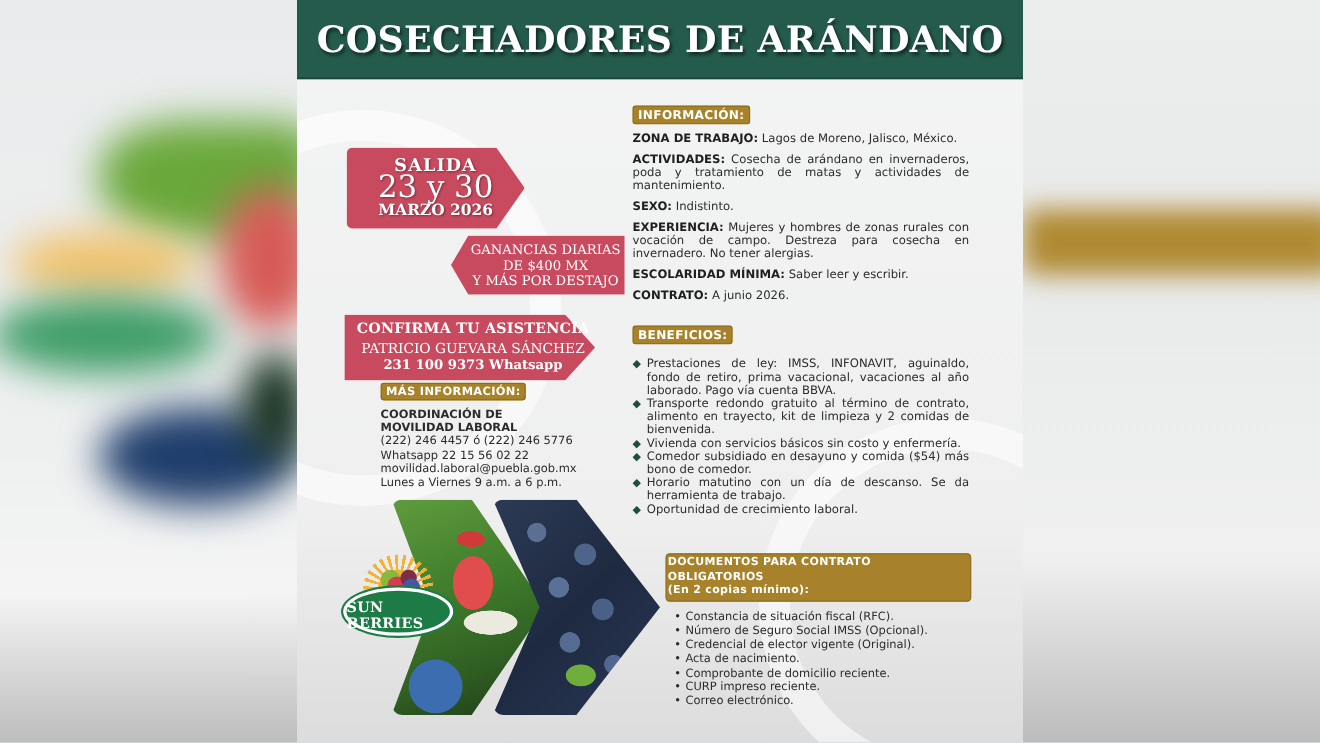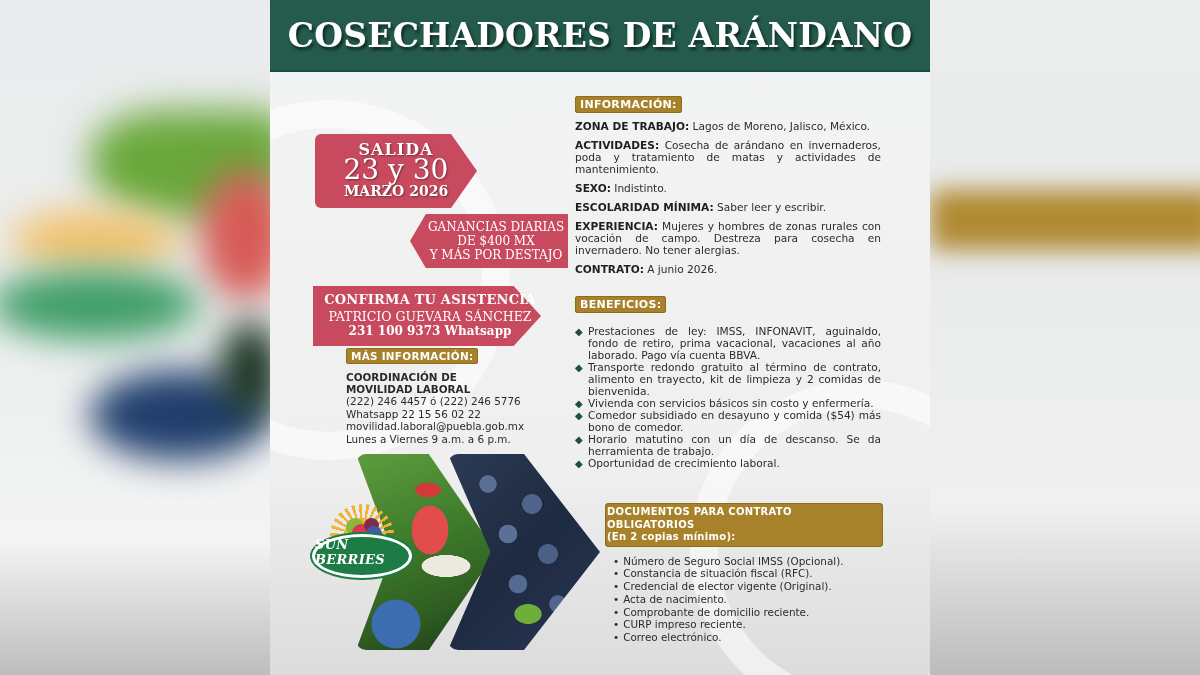--- a/index.html
+++ b/index.html
@@ -169,8 +169,8 @@
     <p><b>ZONA DE TRABAJO:</b> <span>Lagos de Moreno, Jalisco, México.</span></p>
     <p><b>ACTIVIDADES:</b> <span>Cosecha de arándano en invernaderos, poda y tratamiento de matas y actividades de mantenimiento.</span></p>
     <p><b>SEXO:</b> <span>Indistinto.</span></p>
+    <p><b>EXPERIENCIA:</b> <span>Mujeres y hombres de zonas rurales con vocación de campo. Destreza para cosecha en invernadero. No tener alergias.</span></p>
     <p><b>ESCOLARIDAD MÍNIMA:</b> <span>Saber leer y escribir.</span></p>
-    <p><b>EXPERIENCIA:</b> <span>Mujeres y hombres de zonas rurales con vocación de campo. Destreza para cosecha en invernadero. No tener alergias.</span></p>
     <p><b>CONTRATO:</b> <span>A junio 2026.</span></p>
   </div>
 

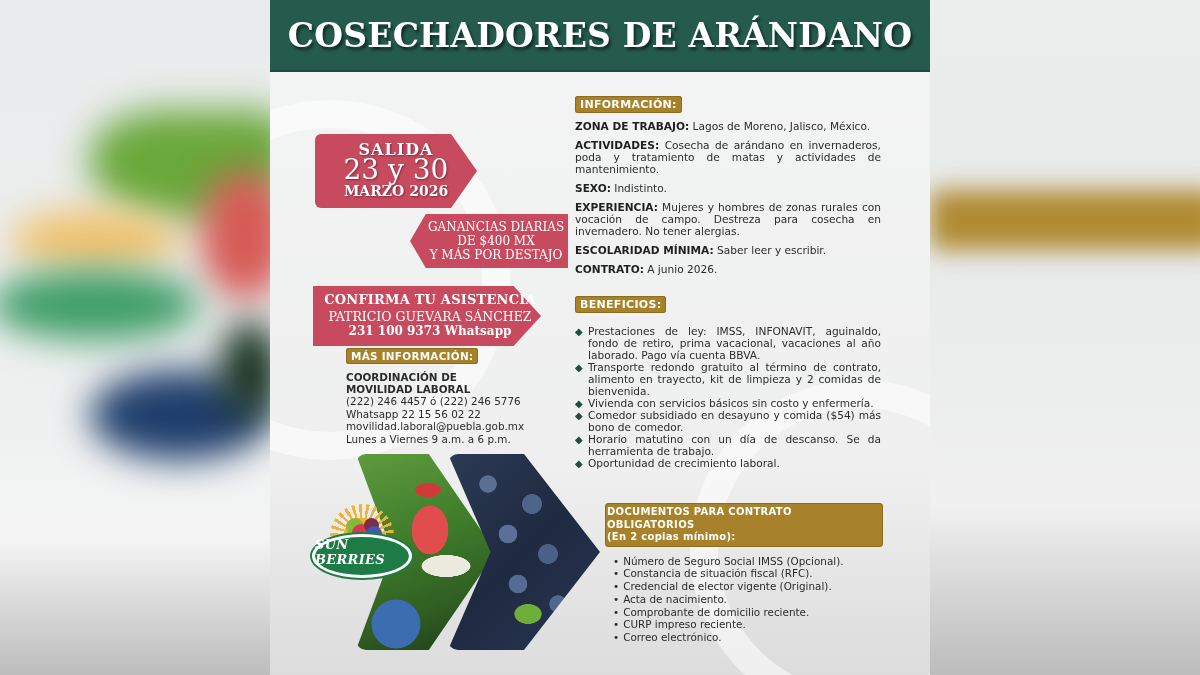--- a/index.html
+++ b/index.html
@@ -108,7 +108,7 @@
   .logo-berry { position: absolute; border-radius: 50%; }
   .logo-oval { position: absolute; left: 2px; top: 30px; width: 100px; height: 44px; background: #1d7b45;
     border-radius: 50%; border: 3px solid #fff; box-shadow: 0 0 0 2px #1d7b45;
-    display: flex; align-items: flex-start; justify-content: center; font-style: italic; }
+    display: flex; align-items: flex-end; justify-content: center; }
   .logo-oval span { color: #fff; font-family: "DejaVu Serif", serif; font-weight: bold; font-size: 13px; letter-spacing: 0.3px; }
 </style>
 </head>

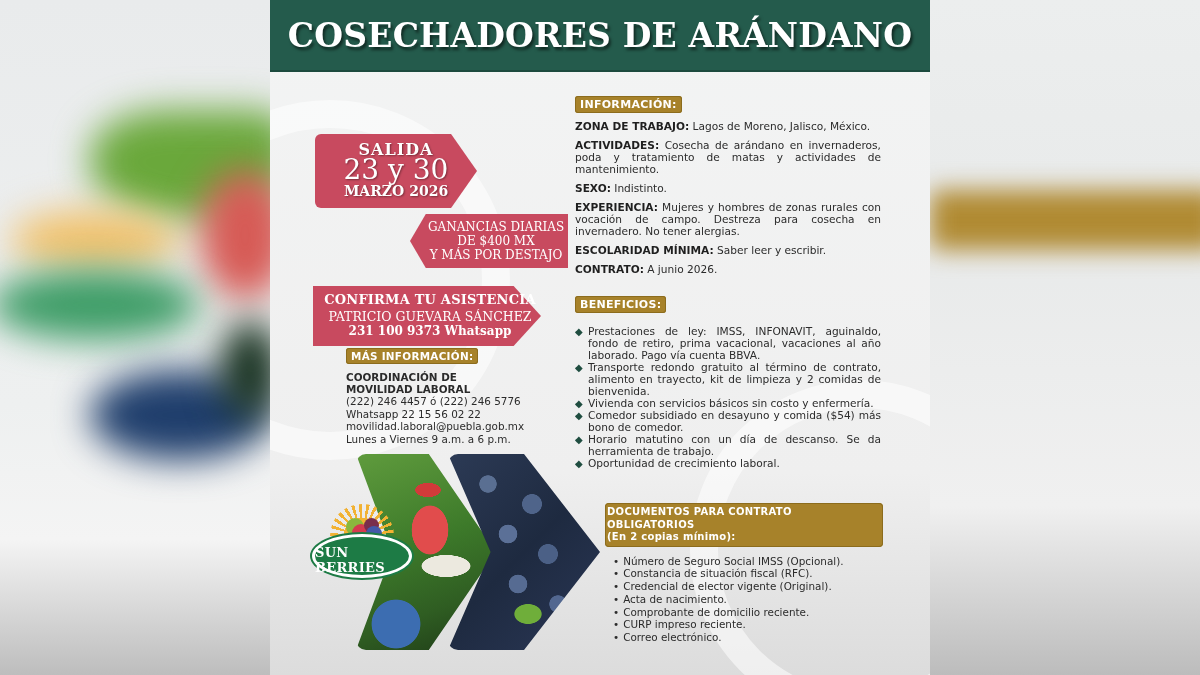--- a/index.html
+++ b/index.html
@@ -192,8 +192,8 @@
       <div>(En 2 copias mínimo):</div>
     </div>
     <ul>
+      <li><span class="dot">•</span><span>Constancia de situación fiscal (RFC).</span></li>
       <li><span class="dot">•</span><span>Número de Seguro Social IMSS (Opcional).</span></li>
-      <li><span class="dot">•</span><span>Constancia de situación fiscal (RFC).</span></li>
       <li><span class="dot">•</span><span>Credencial de elector vigente (Original).</span></li>
       <li><span class="dot">•</span><span>Acta de nacimiento.</span></li>
       <li><span class="dot">•</span><span>Comprobante de domicilio reciente.</span></li>

